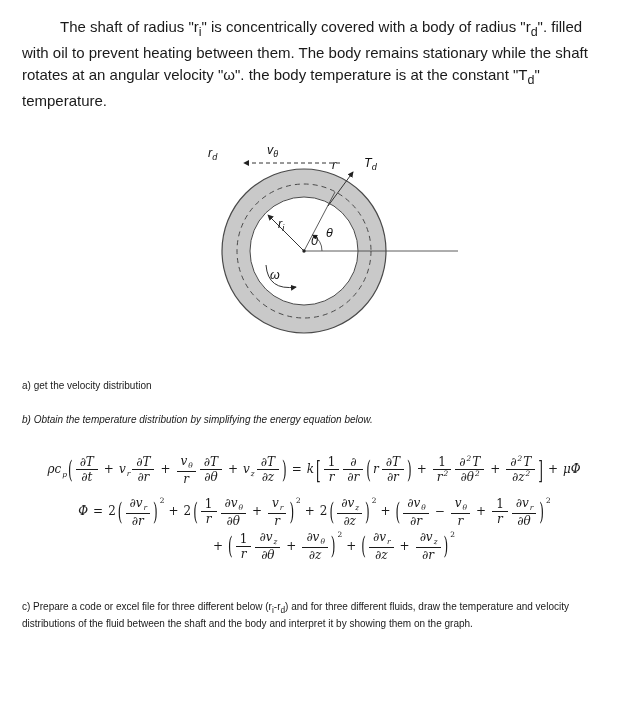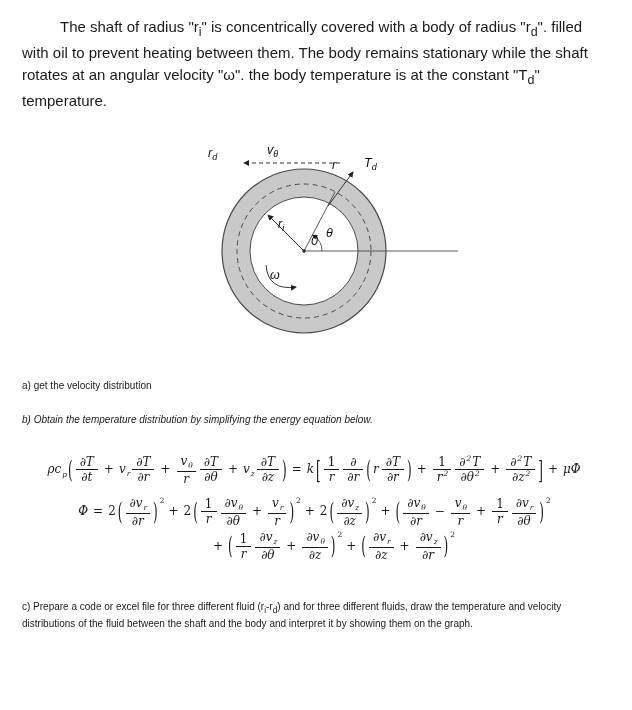--- a/index.html
+++ b/index.html
@@ -88,6 +88,6 @@
 <div class="eq eq-phi1"><span class="msym">Φ</span><span class="mop">=</span><span class="mnum">2</span><span class="grpwrap"><span class="br">(</span><span class="ginner"><span class="frac"><span class="num"><span class="msym">∂v</span><sub class="msub">r</sub></span><span class="den"><span class="msym">∂r</span></span></span></span><span class="br">)</span><sup class="gsup">2</sup></span><span class="mop">+</span><span class="mnum">2</span><span class="grpwrap"><span class="br">(</span><span class="ginner"><span class="frac"><span class="num"><span class="mnum">1</span></span><span class="den"><span class="msym">r</span></span></span><span class="frac"><span class="num"><span class="msym">∂v</span><sub class="msub">θ</sub></span><span class="den"><span class="msym">∂θ</span></span></span><span class="mop">+</span><span class="frac"><span class="num"><span class="msym">v</span><sub class="msub">r</sub></span><span class="den"><span class="msym">r</span></span></span></span><span class="br">)</span><sup class="gsup">2</sup></span><span class="mop">+</span><span class="mnum">2</span><span class="grpwrap"><span class="br">(</span><span class="ginner"><span class="frac"><span class="num"><span class="msym">∂v</span><sub class="msub">z</sub></span><span class="den"><span class="msym">∂z</span></span></span></span><span class="br">)</span><sup class="gsup">2</sup></span><span class="mop">+</span><span class="grpwrap"><span class="br">(</span><span class="ginner"><span class="frac"><span class="num"><span class="msym">∂v</span><sub class="msub">θ</sub></span><span class="den"><span class="msym">∂r</span></span></span><span class="mop">−</span><span class="frac"><span class="num"><span class="msym">v</span><sub class="msub">θ</sub></span><span class="den"><span class="msym">r</span></span></span><span class="mop">+</span><span class="frac"><span class="num"><span class="mnum">1</span></span><span class="den"><span class="msym">r</span></span></span><span class="frac"><span class="num"><span class="msym">∂v</span><sub class="msub">r</sub></span><span class="den"><span class="msym">∂θ</span></span></span></span><span class="br">)</span><sup class="gsup">2</sup></span></div>
 <div class="eq eq-phi2"><span class="mop">+</span><span class="grpwrap"><span class="br">(</span><span class="ginner"><span class="frac"><span class="num"><span class="mnum">1</span></span><span class="den"><span class="msym">r</span></span></span><span class="frac"><span class="num"><span class="msym">∂v</span><sub class="msub">z</sub></span><span class="den"><span class="msym">∂θ</span></span></span><span class="mop">+</span><span class="frac"><span class="num"><span class="msym">∂v</span><sub class="msub">θ</sub></span><span class="den"><span class="msym">∂z</span></span></span></span><span class="br">)</span><sup class="gsup">2</sup></span><span class="mop">+</span><span class="grpwrap"><span class="br">(</span><span class="ginner"><span class="frac"><span class="num"><span class="msym">∂v</span><sub class="msub">r</sub></span><span class="den"><span class="msym">∂z</span></span></span><span class="mop">+</span><span class="frac"><span class="num"><span class="msym">∂v</span><sub class="msub">z</sub></span><span class="den"><span class="msym">∂r</span></span></span></span><span class="br">)</span><sup class="gsup">2</sup></span></div>
 
-<p class="part part-c"><span>c) Prepare a code or excel file for three different fluid (r</span><sub>i</sub><span>-r</span><sub>d</sub><span>) and for three different fluids, draw the temperature and velocity distributions of the fluid between the shaft and the body and interpret it by showing them on the graph.</span></p>
+<p class="part part-c"><span>c) Prepare a code or excel file for three different below (r</span><sub>i</sub><span>-r</span><sub>d</sub><span>) and for three different fluids, draw the temperature and velocity distributions of the fluid between the shaft and the body and interpret it by showing them on the graph.</span></p>
 
 </body></html>

